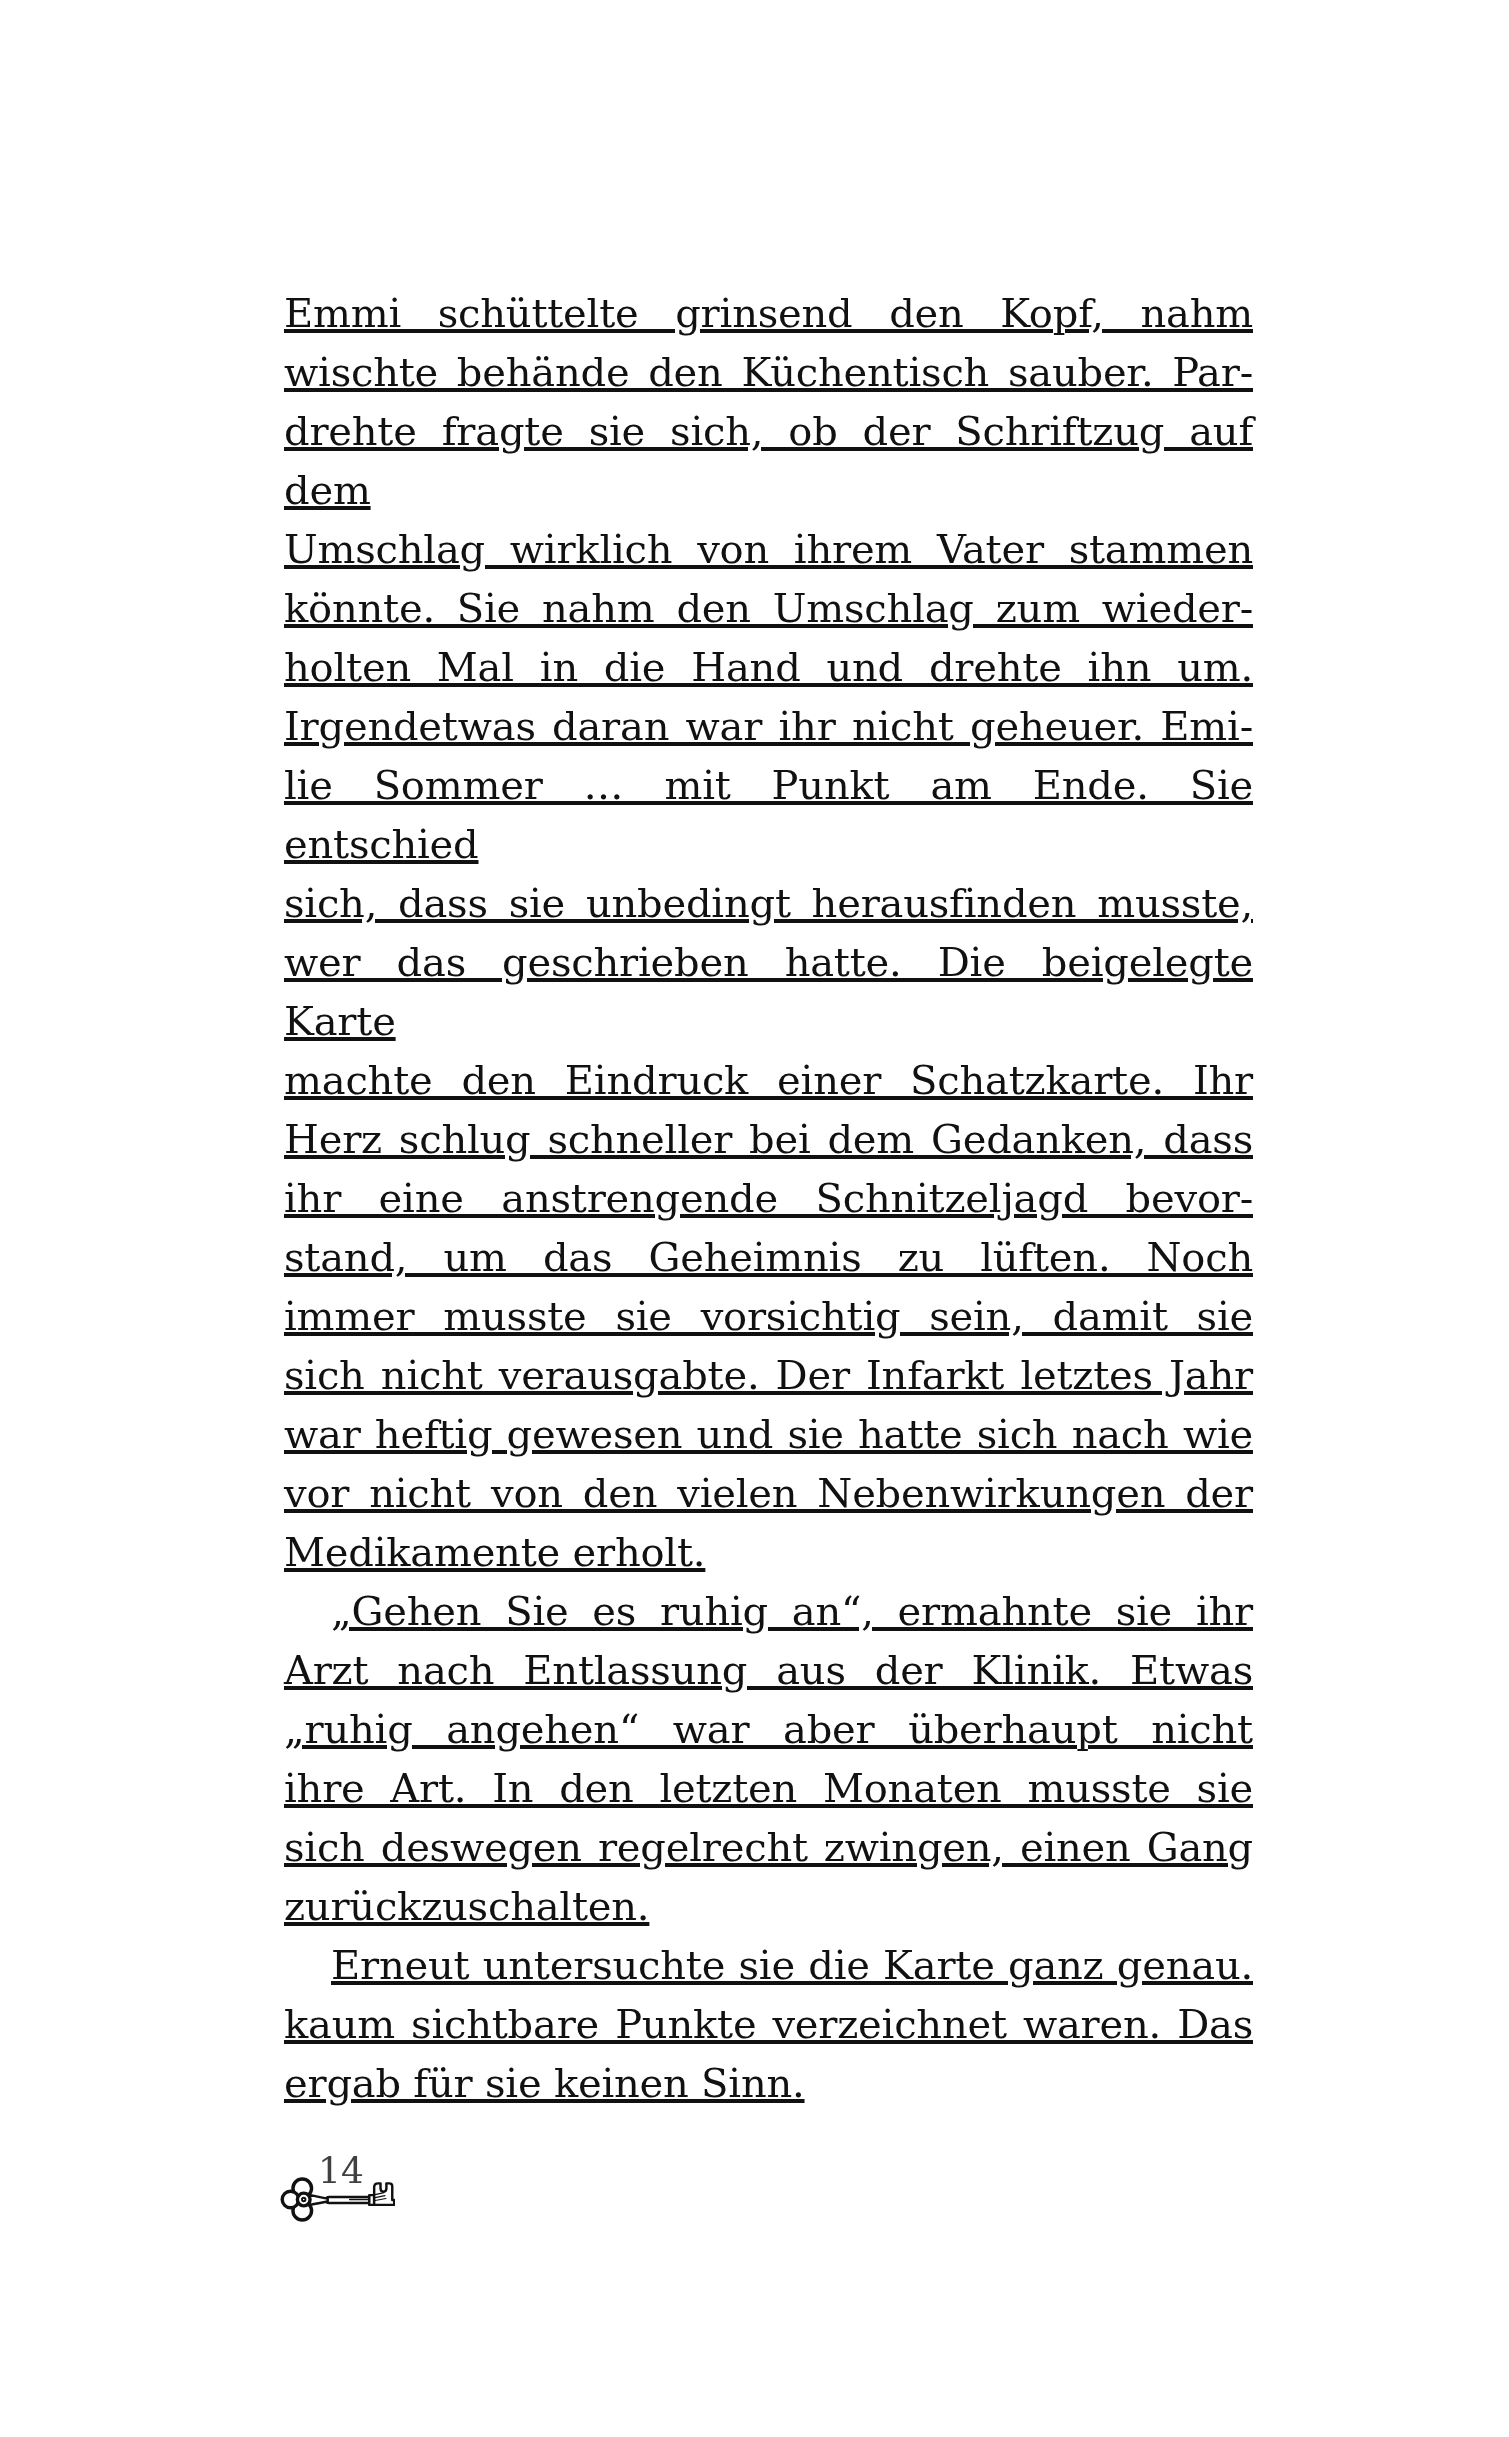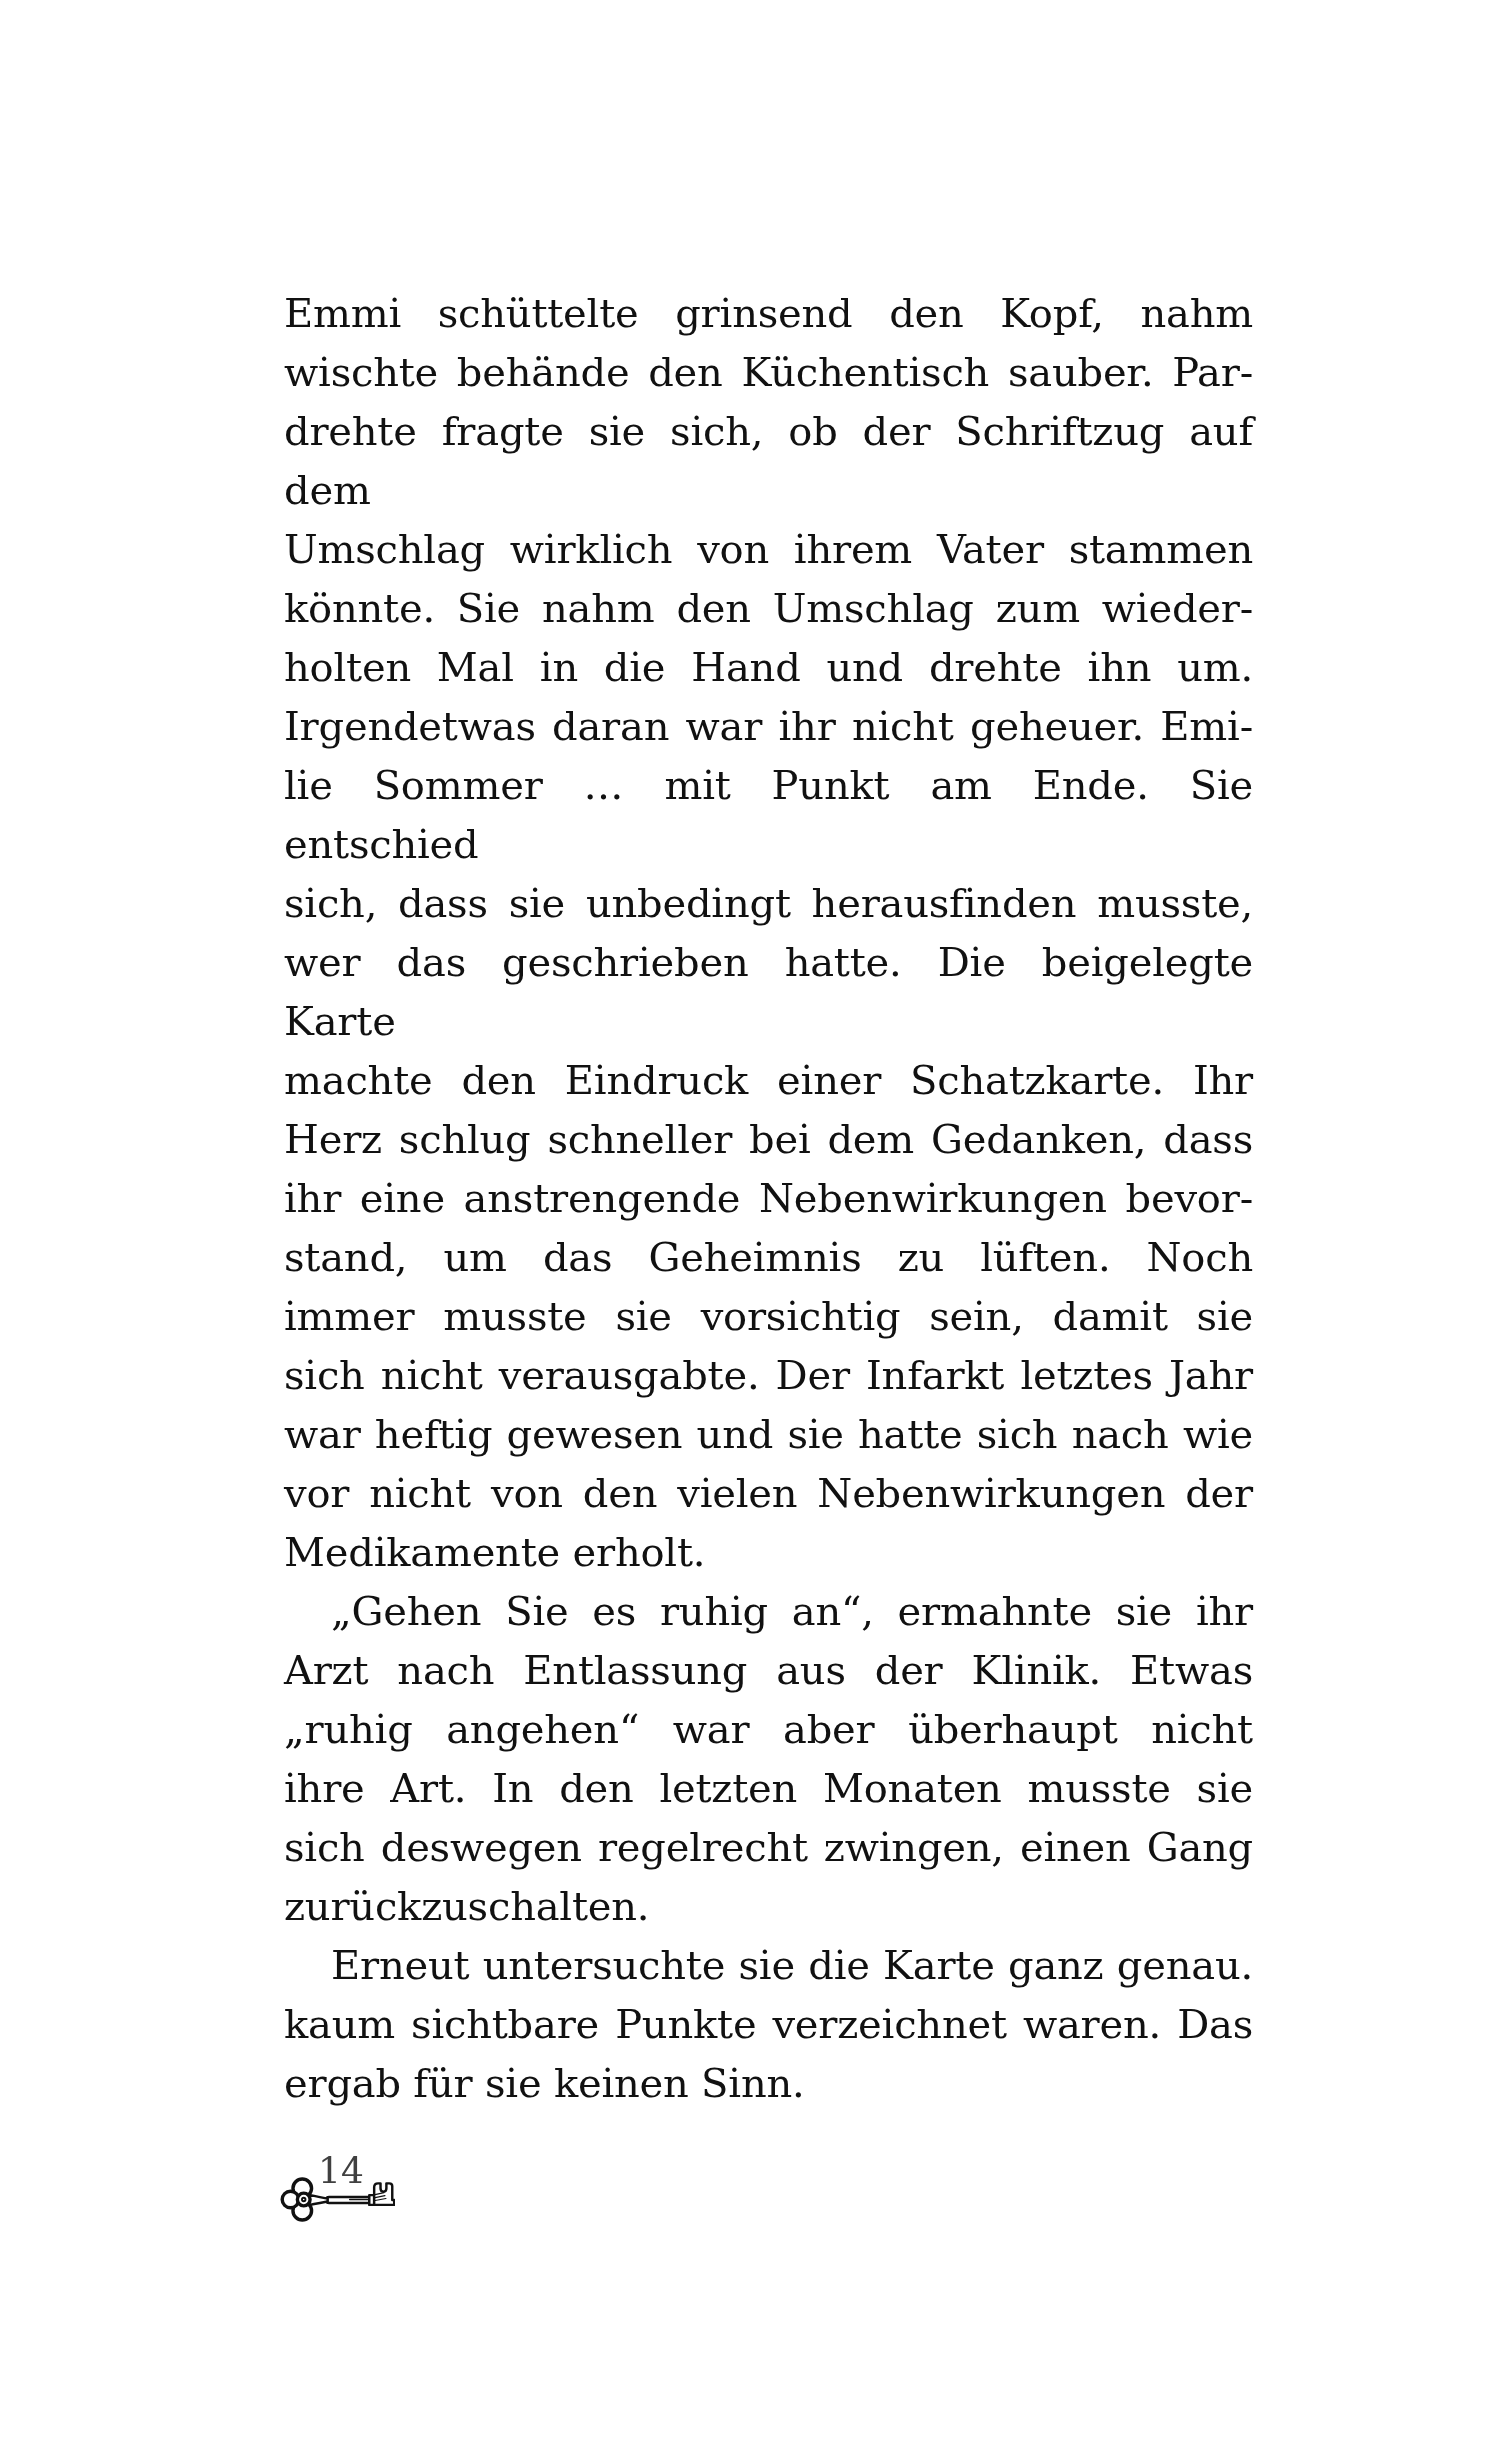--- a/index.html
+++ b/index.html
@@ -21,6 +21,7 @@
     left: 284px;
     top: 284px;
     width: 969px;
+    text-decoration: underline;
   }
   .line {
     font-size: 40px;

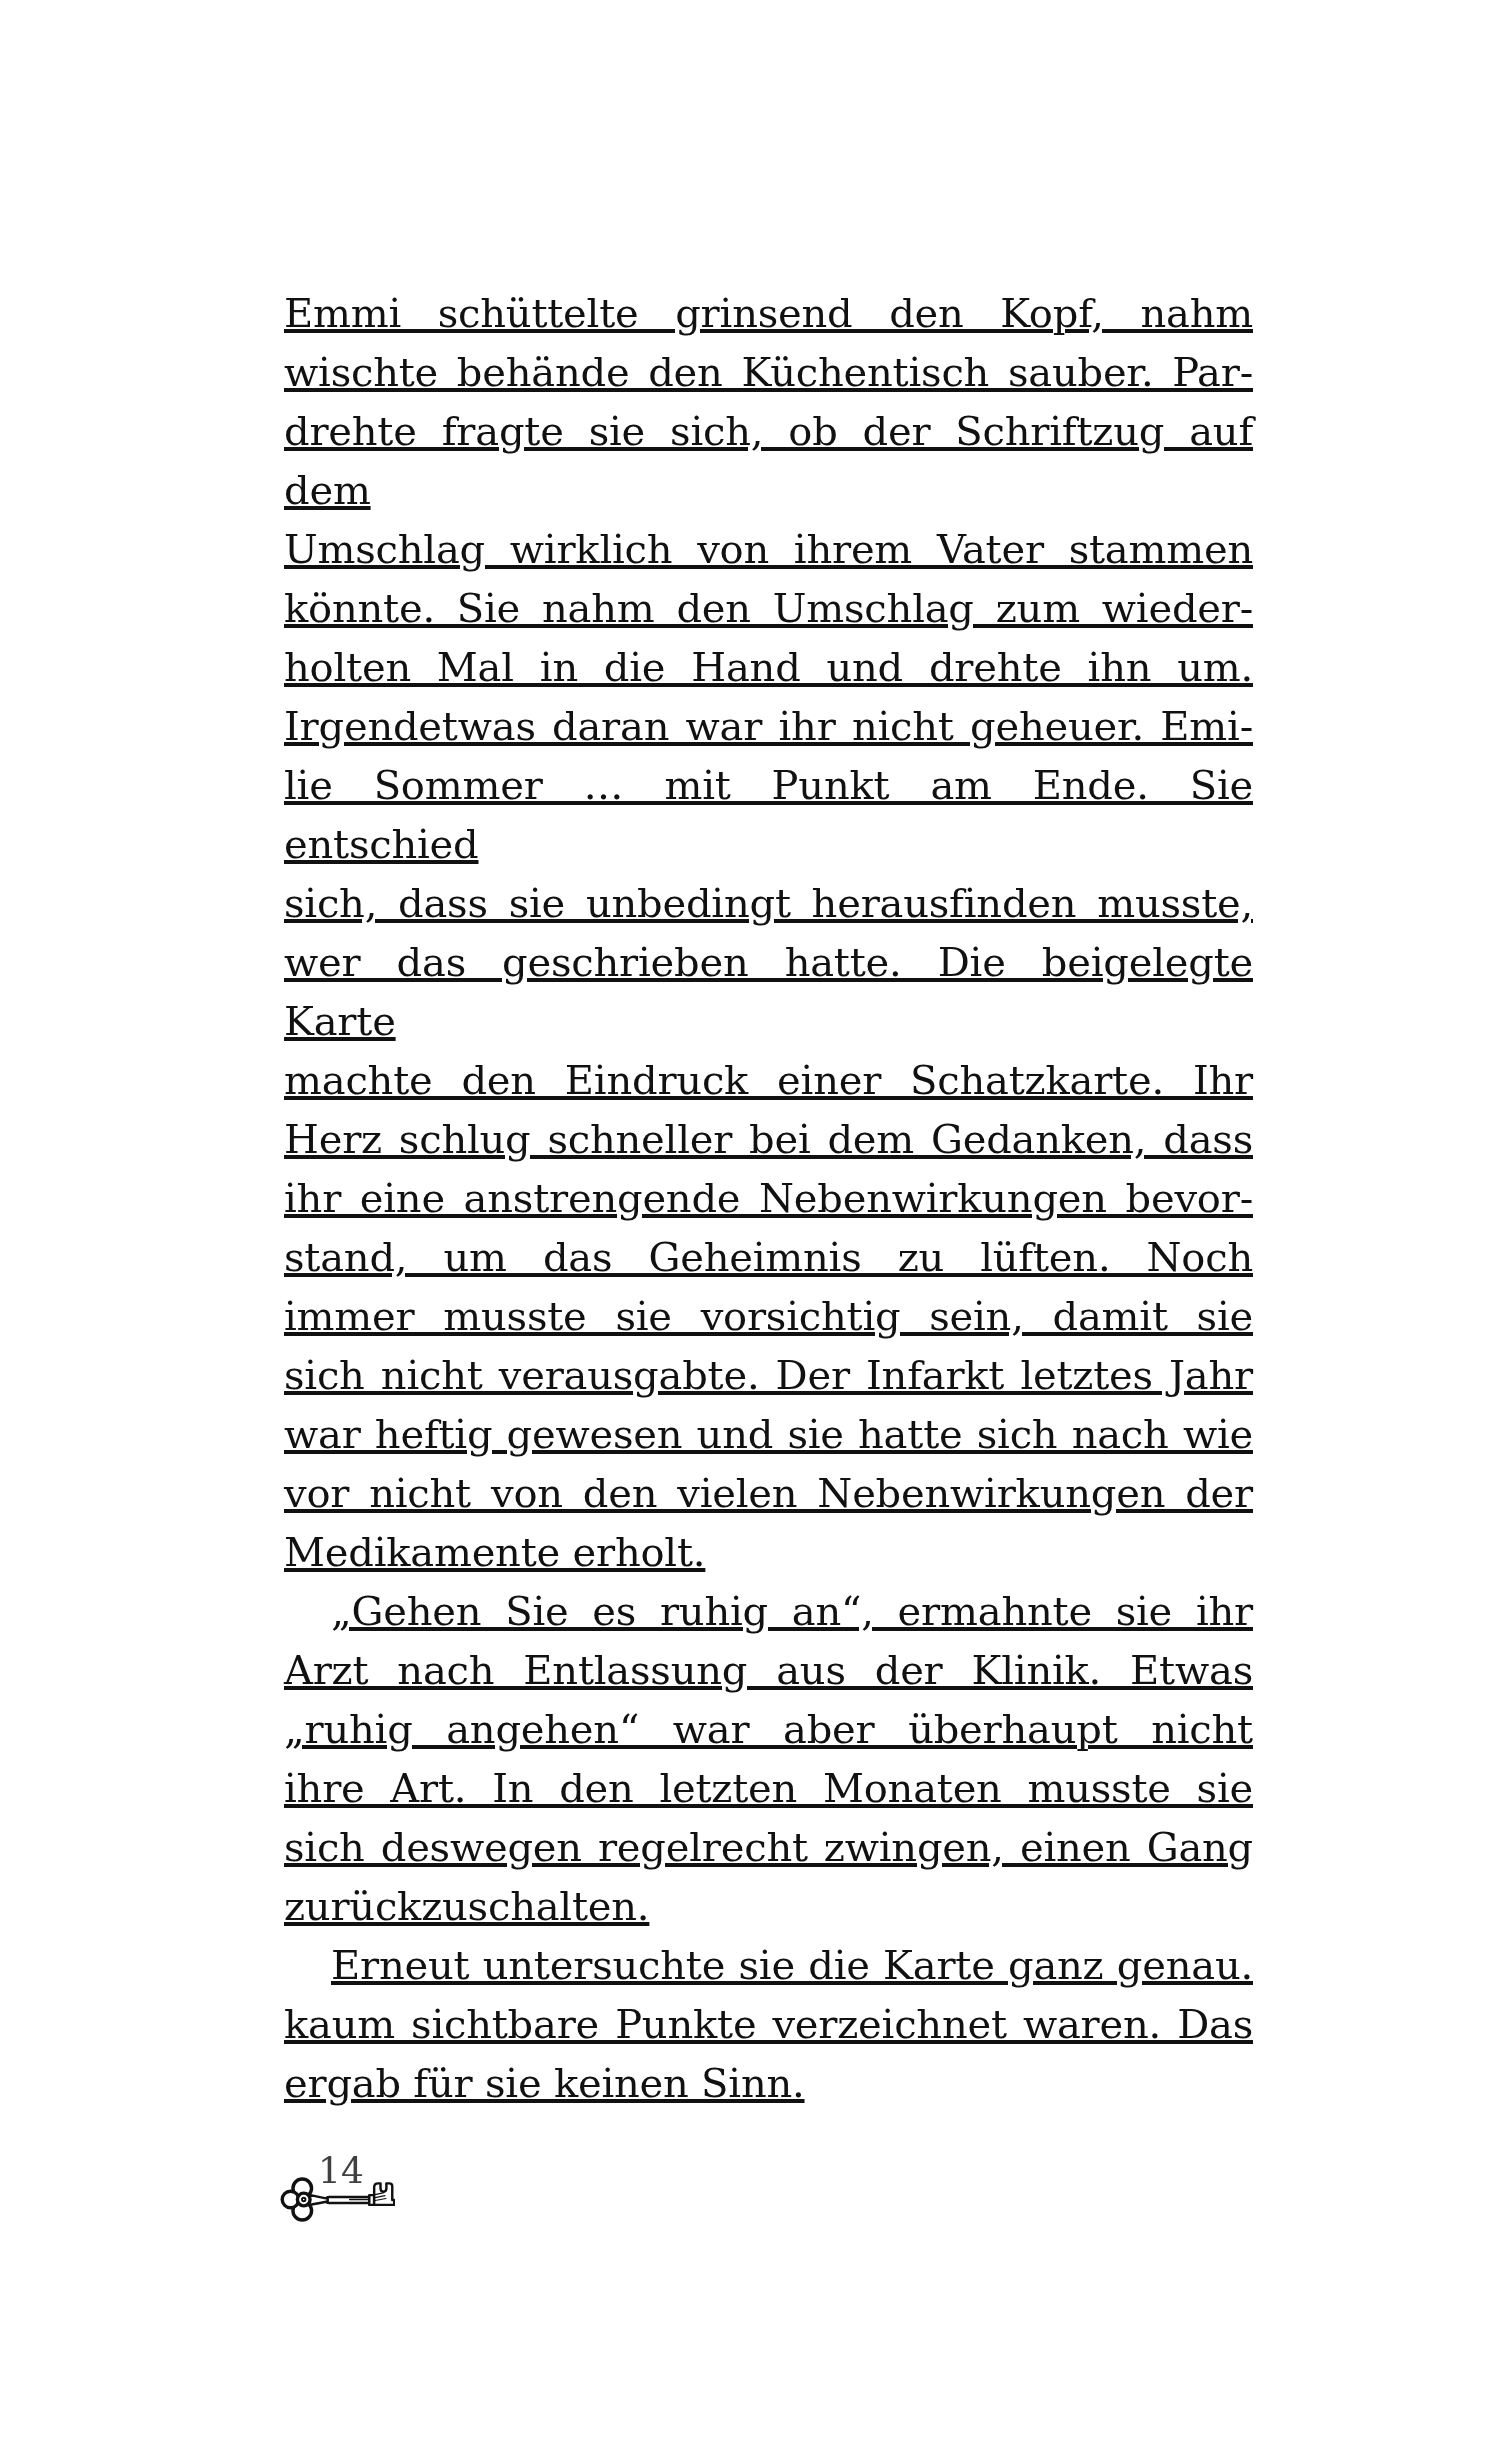--- a/index.html
+++ b/index.html
@@ -76,7 +76,7 @@
     <div class="line">wer das geschrieben hatte. Die beigelegte Karte</div>
     <div class="line">machte den Eindruck einer Schatzkarte. Ihr</div>
     <div class="line">Herz schlug schneller bei dem Gedanken, dass</div>
-    <div class="line">ihr eine anstrengende Nebenwirkungen bevor-</div>
+    <div class="line">ihr eine anstrengende Schnitzeljagd bevor-</div>
     <div class="line">stand, um das Geheimnis zu lüften. Noch</div>
     <div class="line">immer musste sie vorsichtig sein, damit sie</div>
     <div class="line">sich nicht verausgabte. Der Infarkt letztes Jahr</div>

